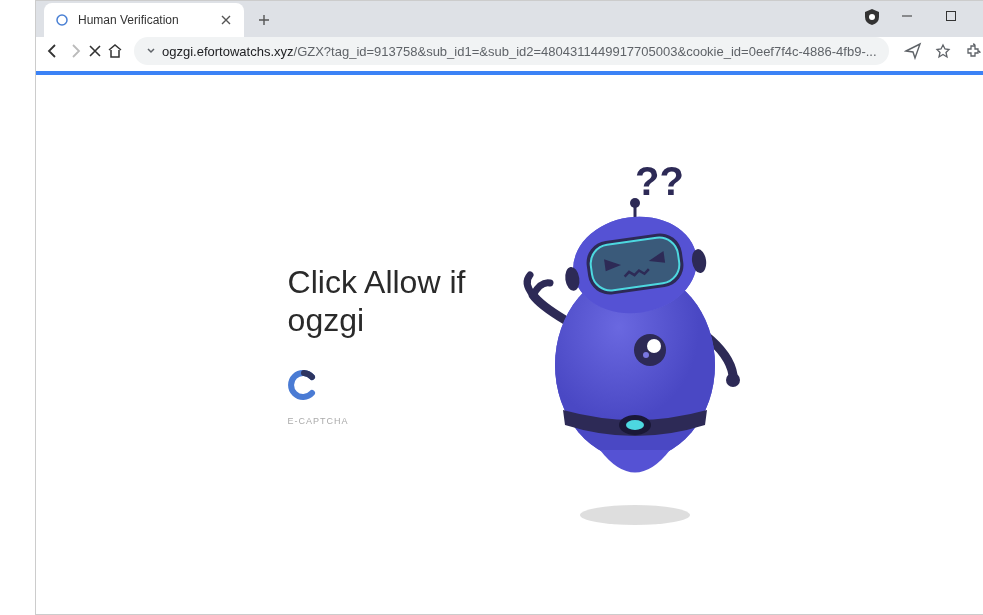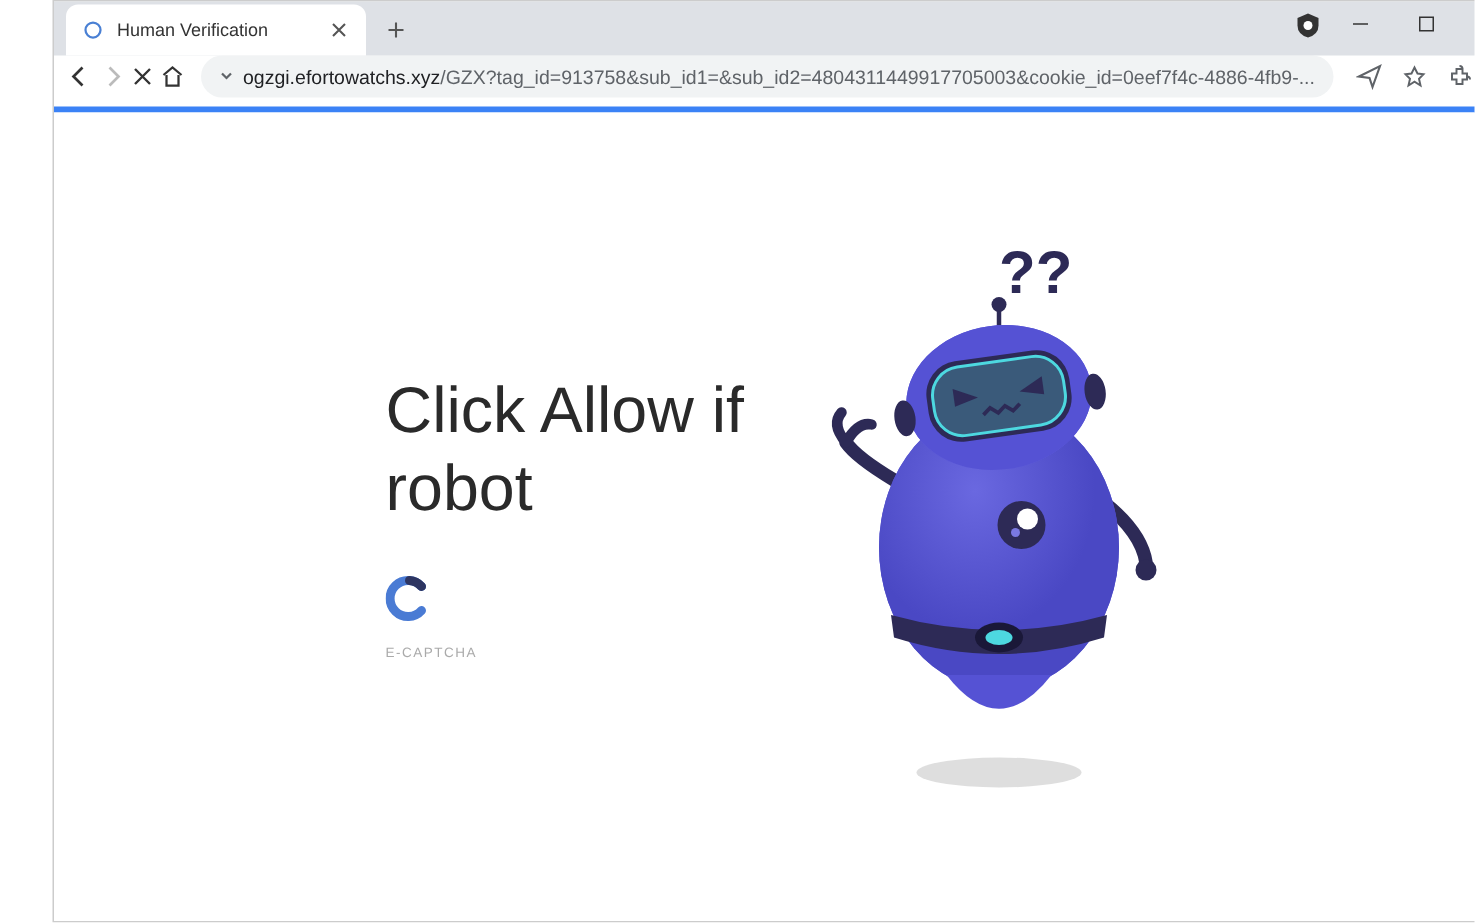--- a/index.html
+++ b/index.html
@@ -35,7 +35,7 @@
     .main-layout { display: flex; align-items: center; justify-content: center; height: 100%; gap: 40px; padding: 0 60px; }
     
     .text-block { flex: 0 0 auto; }
-    .headline { font-size: 43px; font-weight: 400; color: #2a2a2a; line-height: 1.2; margin-bottom: 30px; }
+    .headline { font-size: 32px; font-weight: 400; color: #2a2a2a; line-height: 1.2; margin-bottom: 30px; }
     .captcha-badge { display: flex; flex-direction: column; align-items: flex-start; gap: 15px; margin-top: 20px; }
     .captcha-icon { width: 32px; height: 32px; }
     .captcha-label { font-size: 9px; color: #aaa; letter-spacing: 1px; }

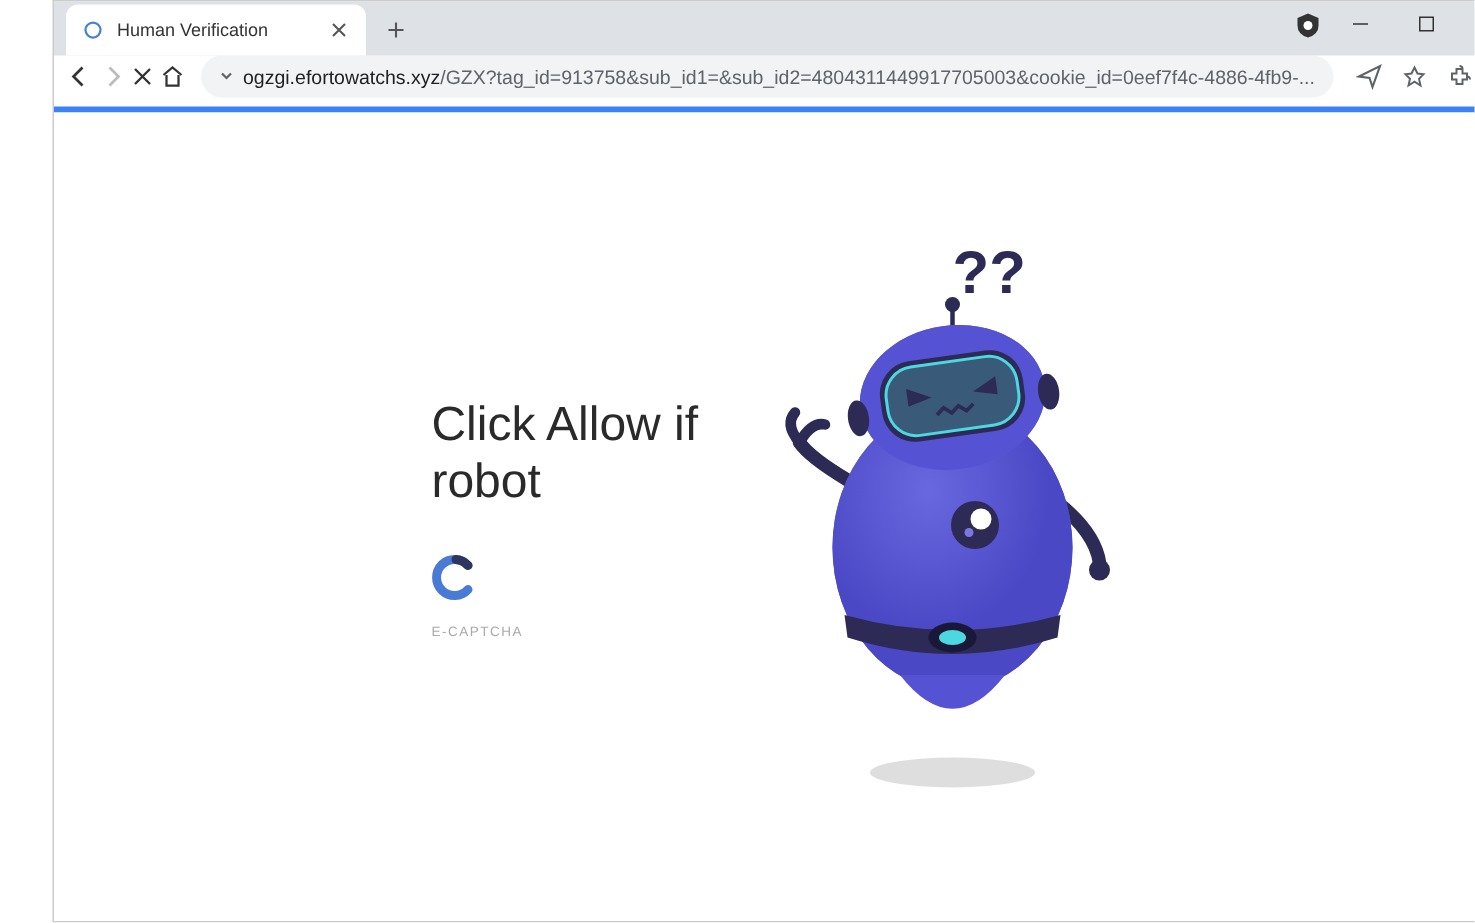--- a/index.html
+++ b/index.html
@@ -156,7 +156,7 @@
       <div class="text-block">
         <div class="headline">
           <div>Click Allow if</div>
-          <div>robot</div>
+          <div>ogzgi</div>
         </div>
         <div class="captcha-badge">
           <span class="captcha-icon">

